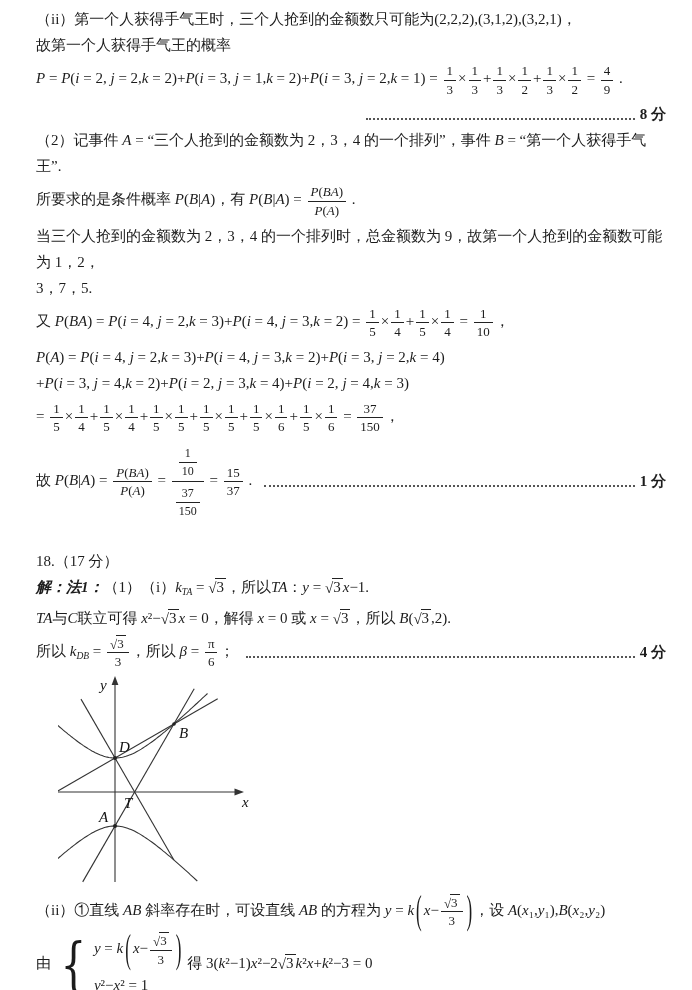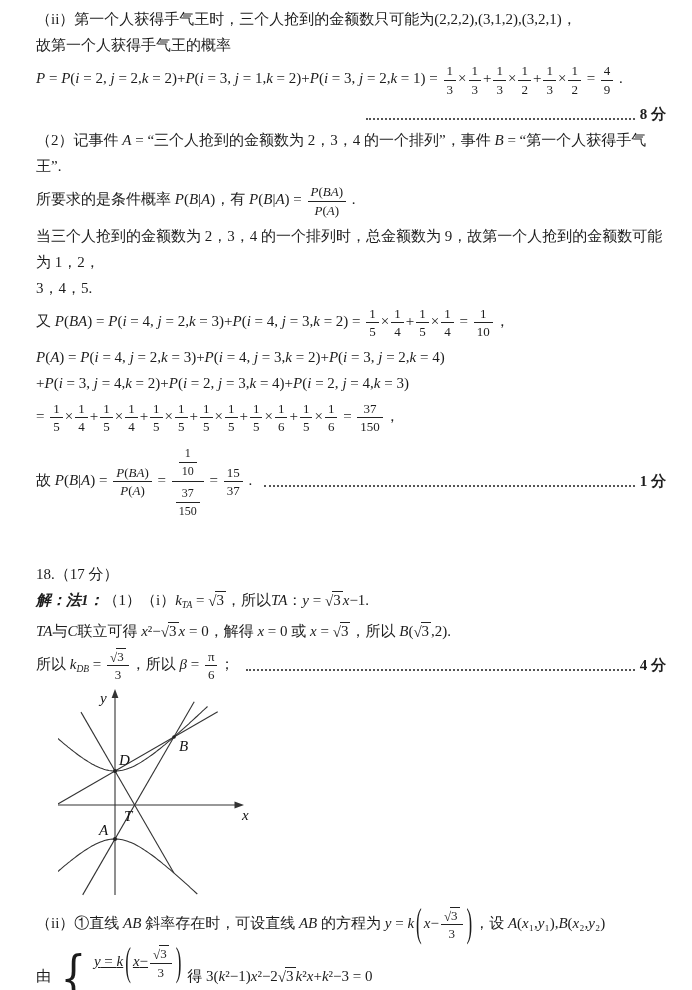--- a/index.html
+++ b/index.html
@@ -58,7 +58,7 @@
       <div class="ln "><span class="lc">（2）记事件 <i>A</i> = “三个人抢到的金额数为 2，3，4 的一个排列”，事件 <i>B</i> = “第一个人获得手气王”.</span></div>
       <div class="ln fml"><span class="lc">所要求的是条件概率 <i>P</i>(<i>B</i>|<i>A</i>)，有 <i>P</i>(<i>B</i>|<i>A</i>) = <span class="frac"><span class="fn"><i>P</i>(<i>BA</i>)</span><span class="fd"><i>P</i>(<i>A</i>)</span></span> .</span></div>
       <div class="ln "><span class="lc">当三个人抢到的金额数为 2，3，4 的一个排列时，总金额数为 9，故第一个人抢到的金额数可能为 1，2，</span></div>
-      <div class="ln "><span class="lc">3，4，5.</span></div>
+      <div class="ln "><span class="lc">3，7，5.</span></div>
       <div class="ln fml"><span class="lc">又 <i>P</i>(<i>BA</i>) = <i>P</i>(<i>i</i> = 4, <i>j</i> = 2,<i>k</i> = 3)+<i>P</i>(<i>i</i> = 4, <i>j</i> = 3,<i>k</i> = 2) = <span class="frac"><span class="fn">1</span><span class="fd">5</span></span>×<span class="frac"><span class="fn">1</span><span class="fd">4</span></span>+<span class="frac"><span class="fn">1</span><span class="fd">5</span></span>×<span class="frac"><span class="fn">1</span><span class="fd">4</span></span> = <span class="frac"><span class="fn">1</span><span class="fd">10</span></span>，</span></div>
       <div class="ln "><span class="lc"><i>P</i>(<i>A</i>) = <i>P</i>(<i>i</i> = 4, <i>j</i> = 2,<i>k</i> = 3)+<i>P</i>(<i>i</i> = 4, <i>j</i> = 3,<i>k</i> = 2)+<i>P</i>(<i>i</i> = 3, <i>j</i> = 2,<i>k</i> = 4)</span></div>
       <div class="ln "><span class="lc">+<i>P</i>(<i>i</i> = 3, <i>j</i> = 4,<i>k</i> = 2)+<i>P</i>(<i>i</i> = 2, <i>j</i> = 3,<i>k</i> = 4)+<i>P</i>(<i>i</i> = 2, <i>j</i> = 4,<i>k</i> = 3)</span></div>

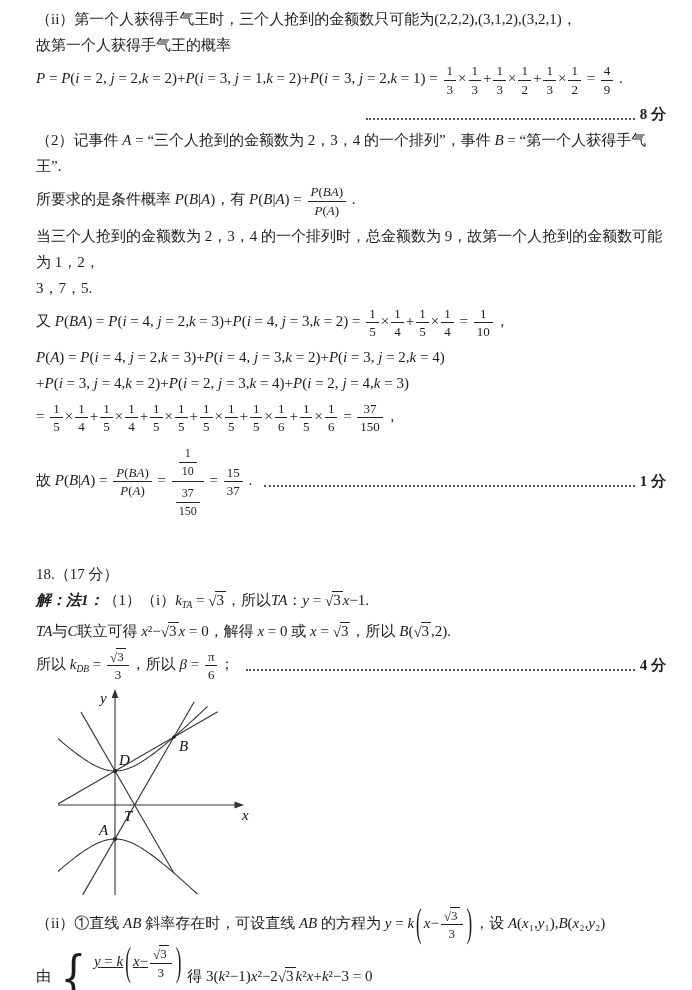--- a/index.html
+++ b/index.html
@@ -11,7 +11,7 @@
   .ln{min-height:26px;line-height:26px;}
   .fml{margin:5px 0;line-height:24px;}
   .xl{margin:9px 0;}
-  .sec{margin-top:41px;}
+  .sec{margin-top:28px;}
   .srow{display:flex;align-items:center;}
   .lc{flex:0 0 auto;}
   .leader{

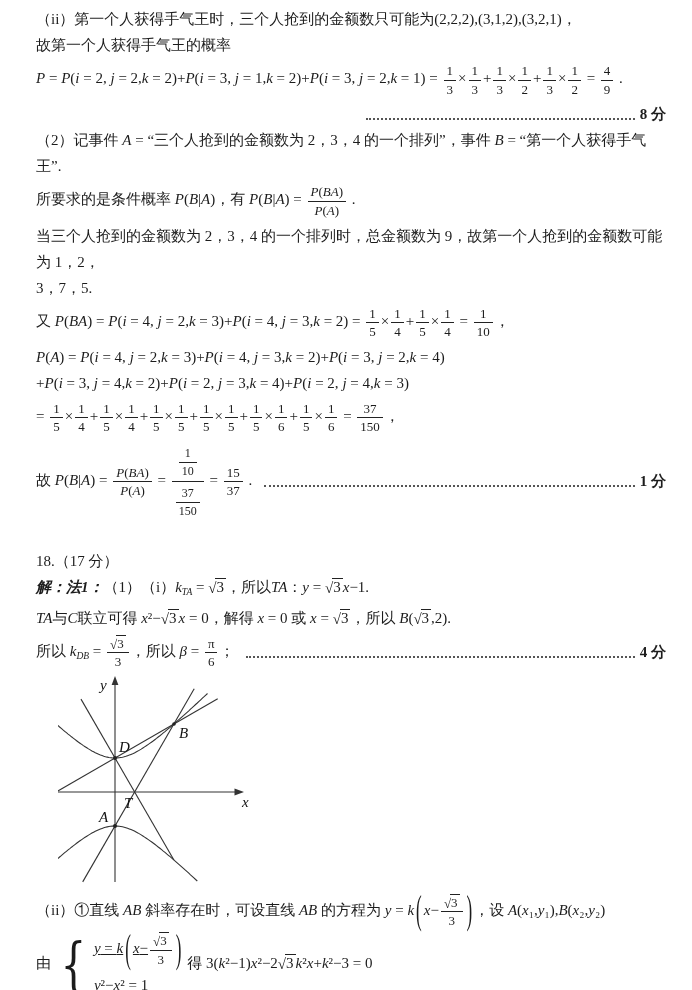--- a/index.html
+++ b/index.html
@@ -37,7 +37,7 @@
   .brace{font-size:58px;line-height:1;transform:scaleX(0.7);margin-right:2px;
     font-family:"DejaVu Serif",serif;font-weight:400;}
   .crows{display:inline-flex;flex-direction:column;gap:8px;}
-  .crow{line-height:22px;text-decoration:underline;}
+  .crow{line-height:22px;}
   .fig{margin:4px 0 2px 22px;}
   .flb{font-family:"Liberation Serif","DejaVu Serif",serif;font-style:italic;
     font-size:15px;fill:#111;}

